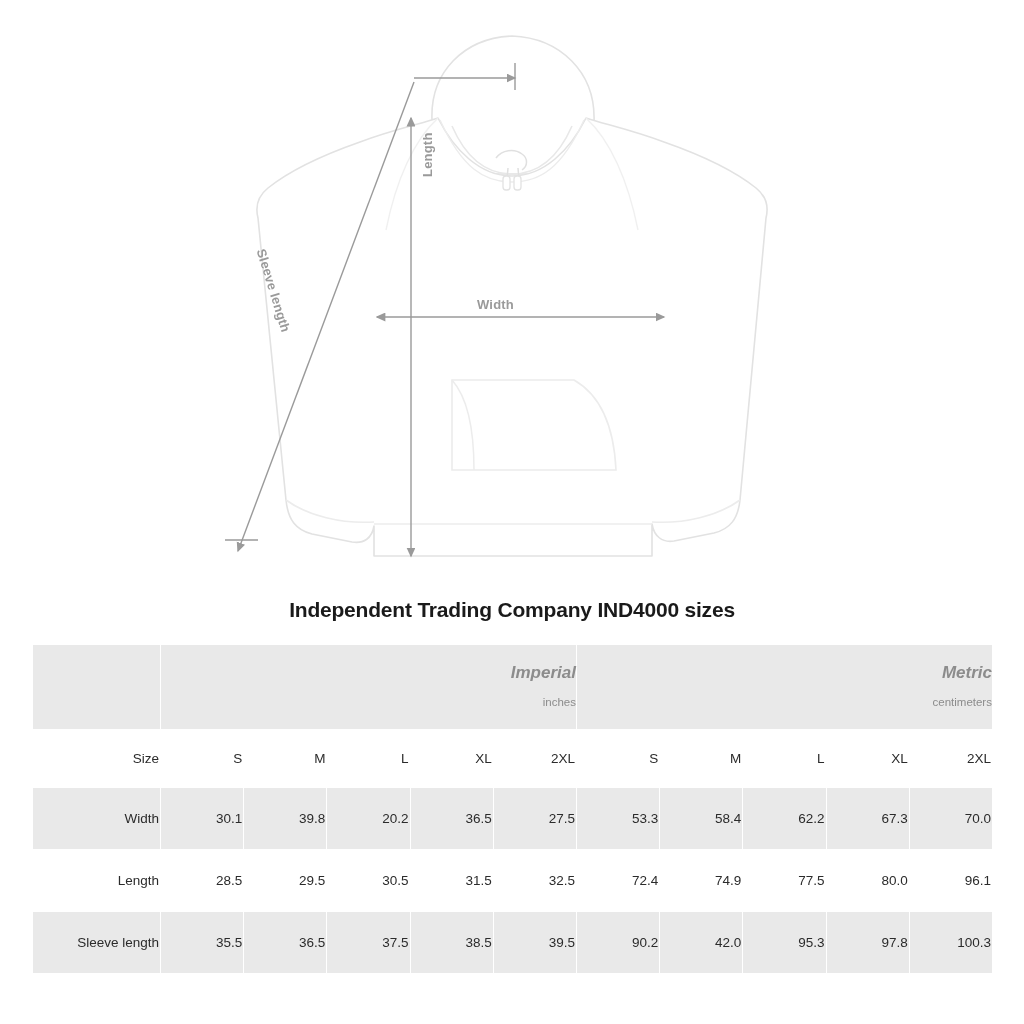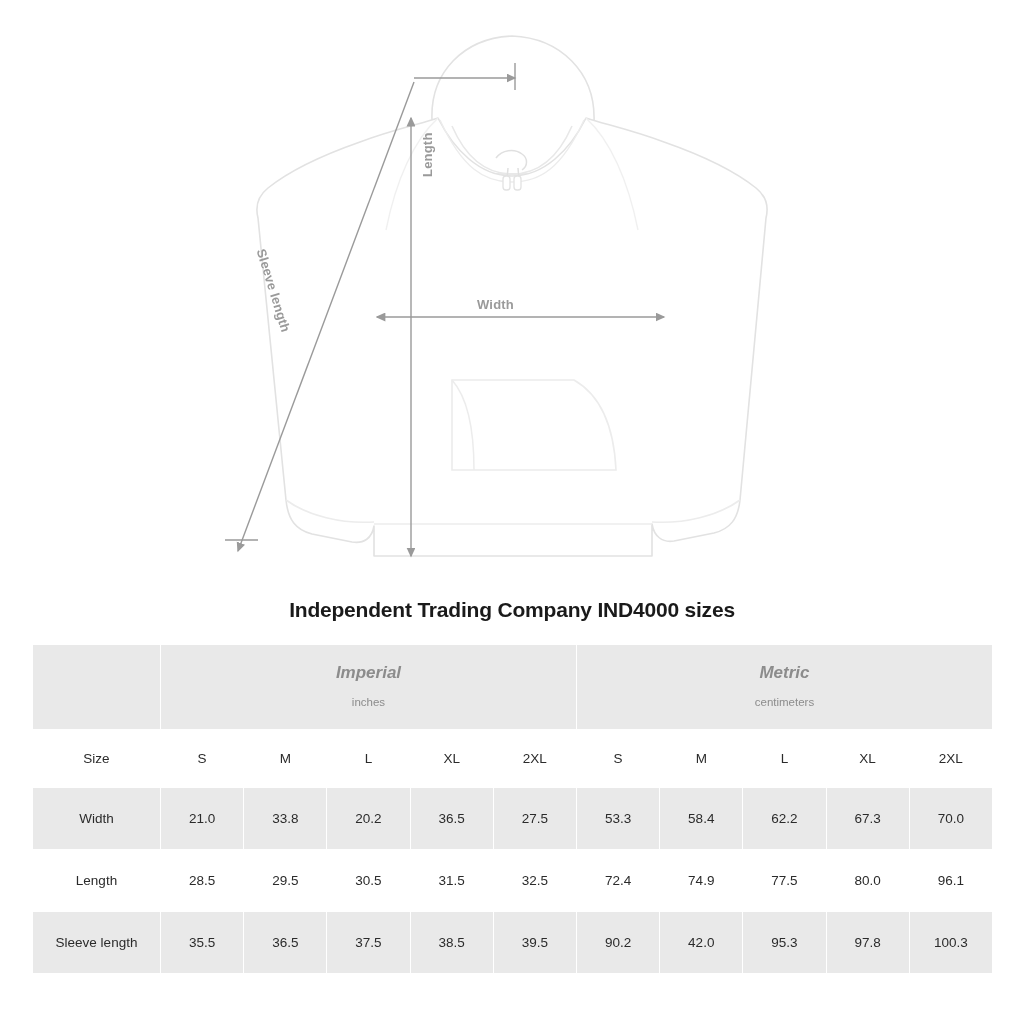--- a/index.html
+++ b/index.html
@@ -85,7 +85,7 @@
   }
   table.size-chart td, table.size-chart th {
     border: 1px solid #ffffff;
-    text-align: center;
+    text-align: right;
     vertical-align: middle;
     font-size: 13.5px;
     color: #2b2b2b;

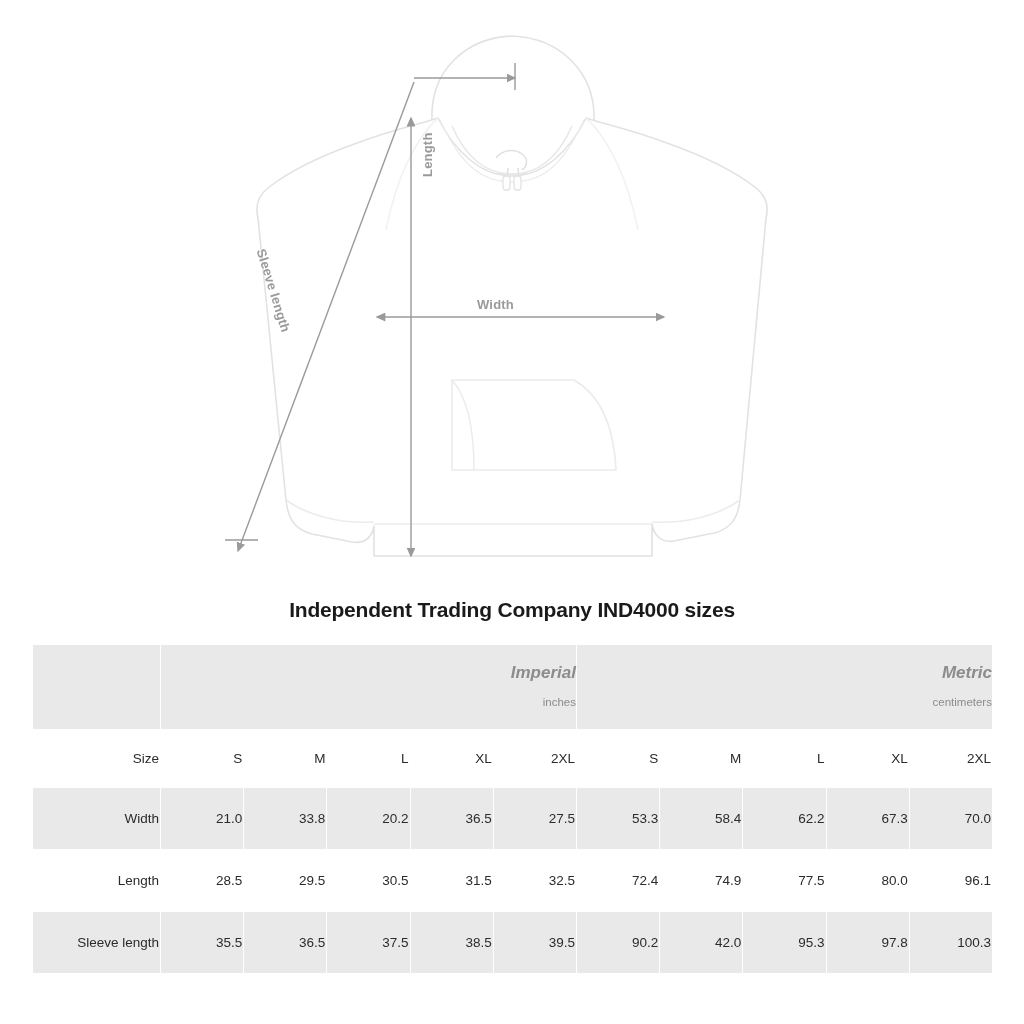--- a/index.html
+++ b/index.html
@@ -279,7 +279,7 @@
 
         <tr class="data-row shaded">
           <td class="rowhead">Width</td>
-          <td>21.0</td>
+          <td>30.1</td>
           <td>33.8</td>
           <td>20.2</td>
           <td>36.5</td>

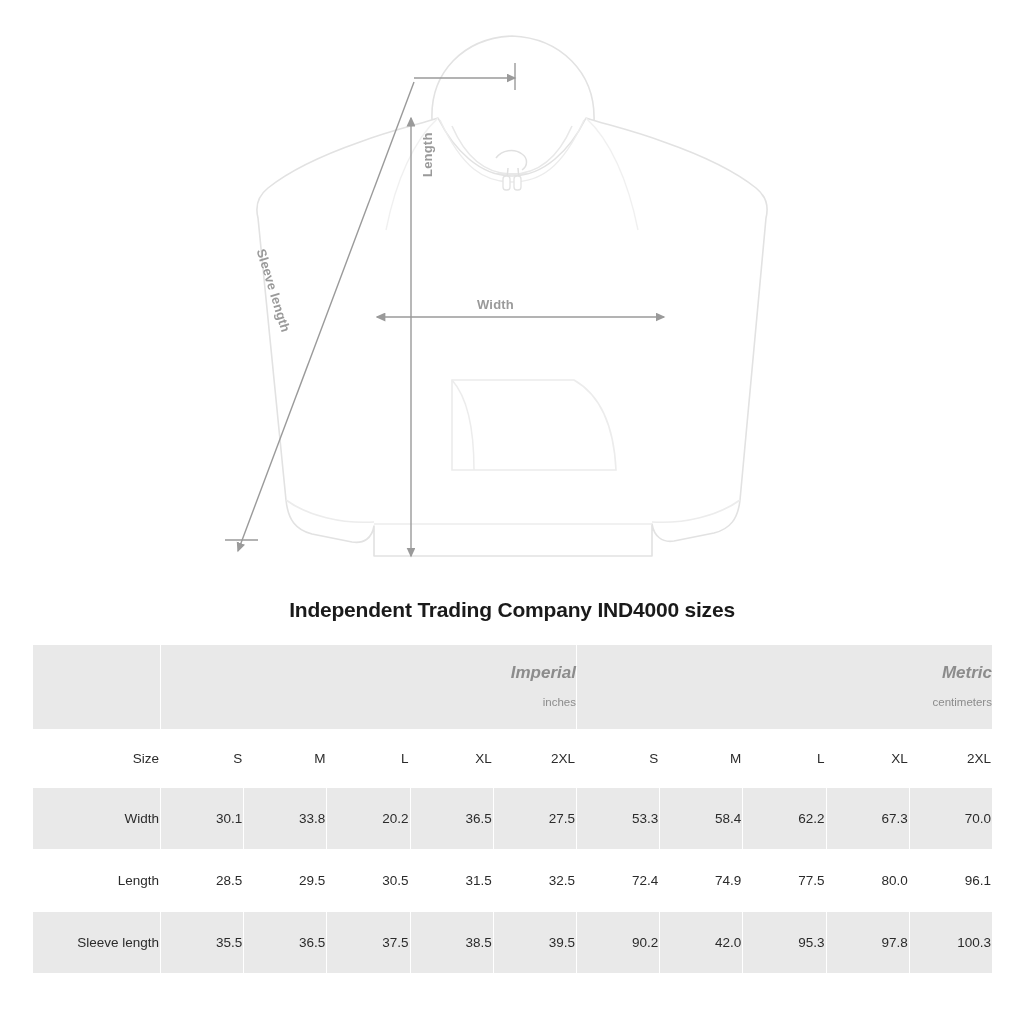--- a/index.html
+++ b/index.html
@@ -280,7 +280,7 @@
         <tr class="data-row shaded">
           <td class="rowhead">Width</td>
           <td>30.1</td>
-          <td>33.8</td>
+          <td>39.8</td>
           <td>20.2</td>
           <td>36.5</td>
           <td>27.5</td>

